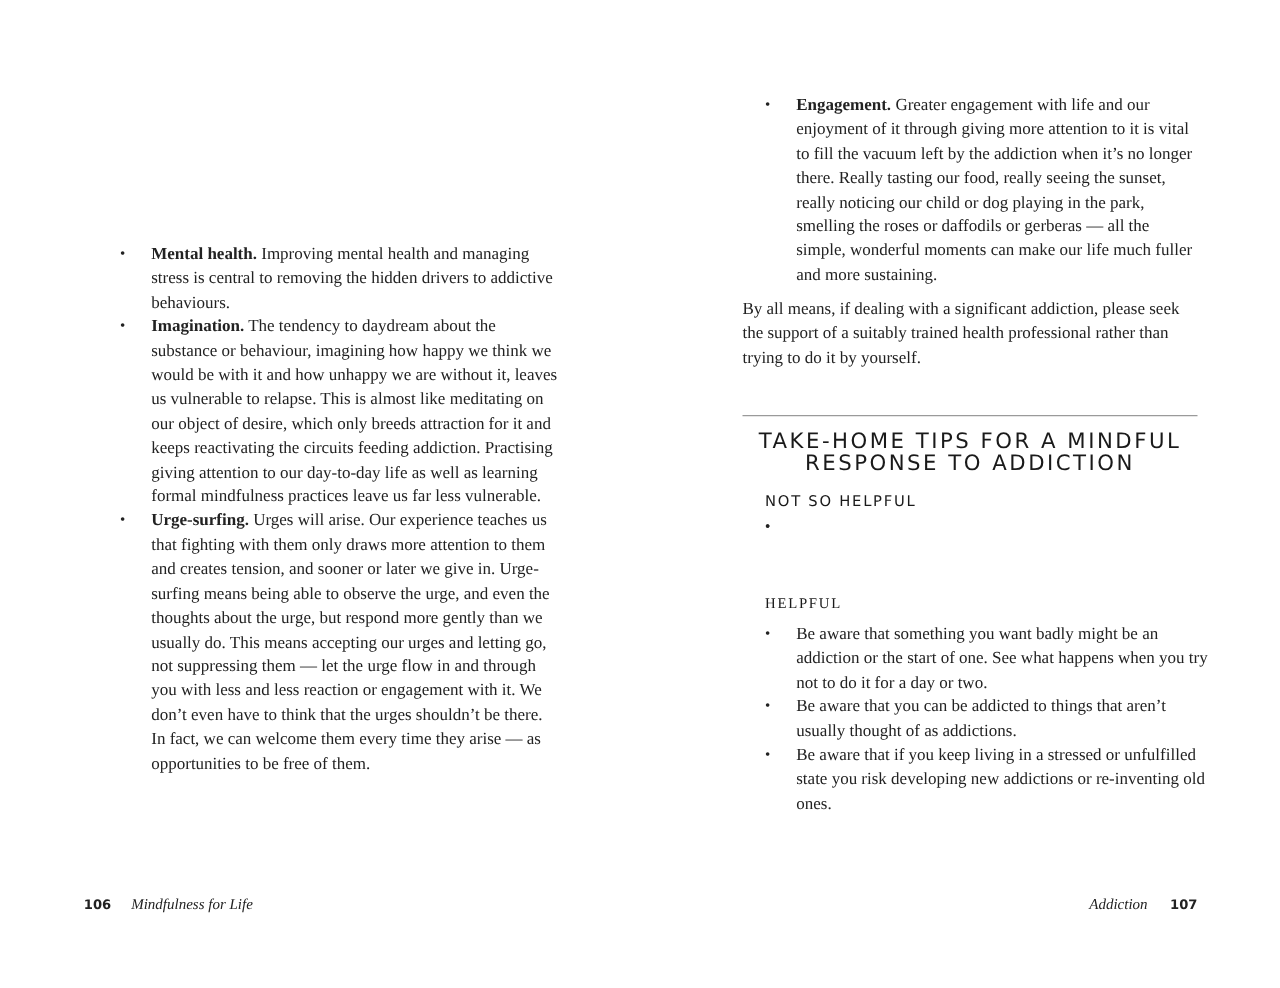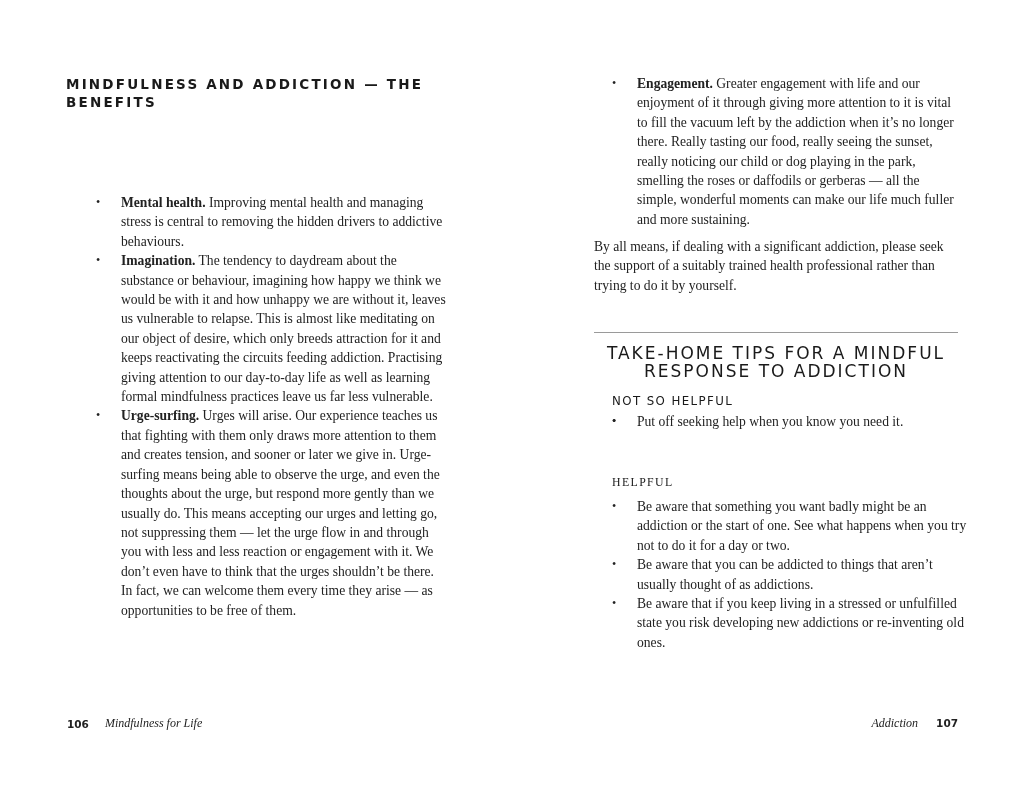--- a/index.html
+++ b/index.html
@@ -63,7 +63,6 @@
 <body>
 
 <div class="page left">
-  <div class="h1">MINDFULNESS AND ADDICTION — THE BENEFITS</div>
 
 
   <ul class="bullets left-list body-text">

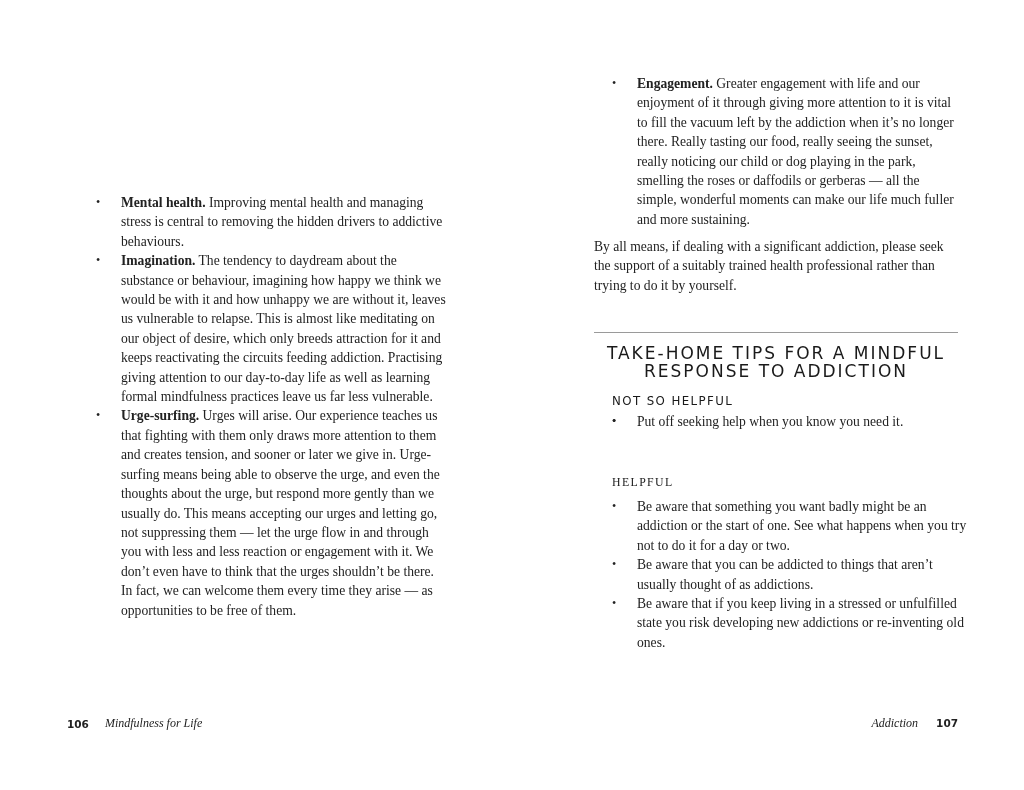--- a/index.html
+++ b/index.html
@@ -106,7 +106,6 @@
   </li>
   <li>
     <span class="dot">•</span>
-    <span>Put off seeking help when you know you need it.</span>
   </li>
 </ul>
 

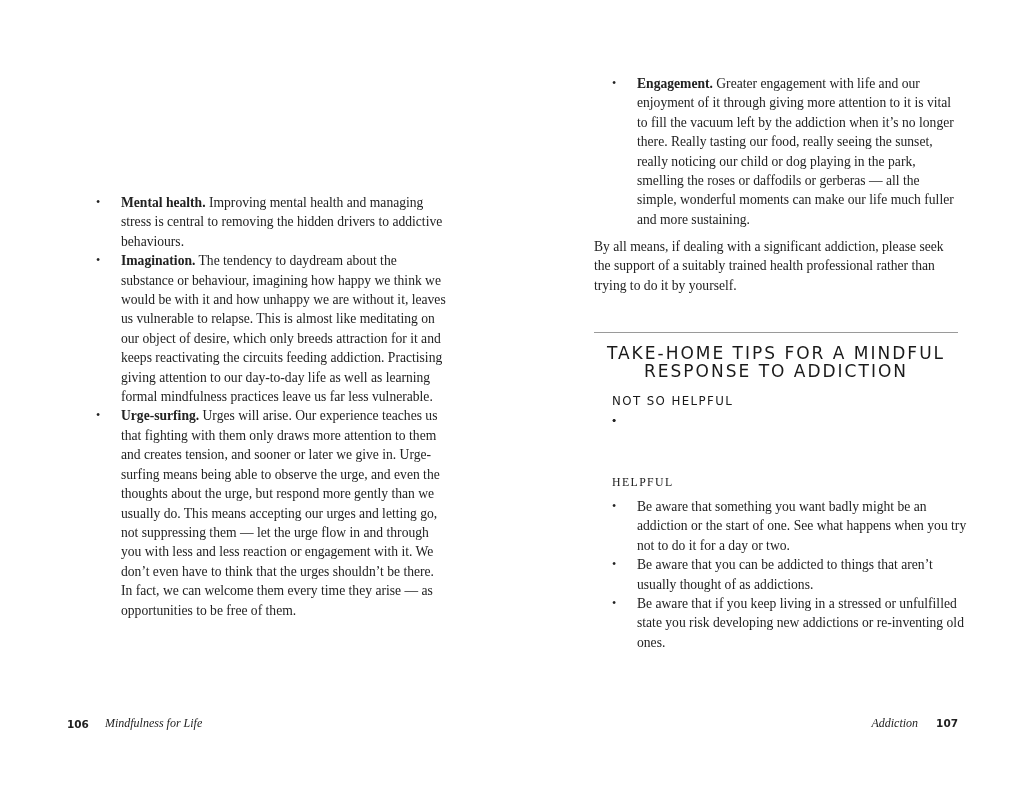--- a/index.html
+++ b/index.html
@@ -52,7 +52,7 @@
     position: absolute; top: 716px; font-size: 11px; color: #222;
     display: flex; align-items: baseline;
   }
-  .footer-left { left: 67px; align-items: center; }
+  .footer-left { left: 67px; }
   .footer-right { right: 66px; }
   .pagenum { font-family: "DejaVu Sans", "Liberation Sans", sans-serif; font-weight: bold; font-size: 10.5px; }
   .runhead { font-family: "Liberation Serif", "DejaVu Serif", serif; font-style: italic; font-size: 12px; }

